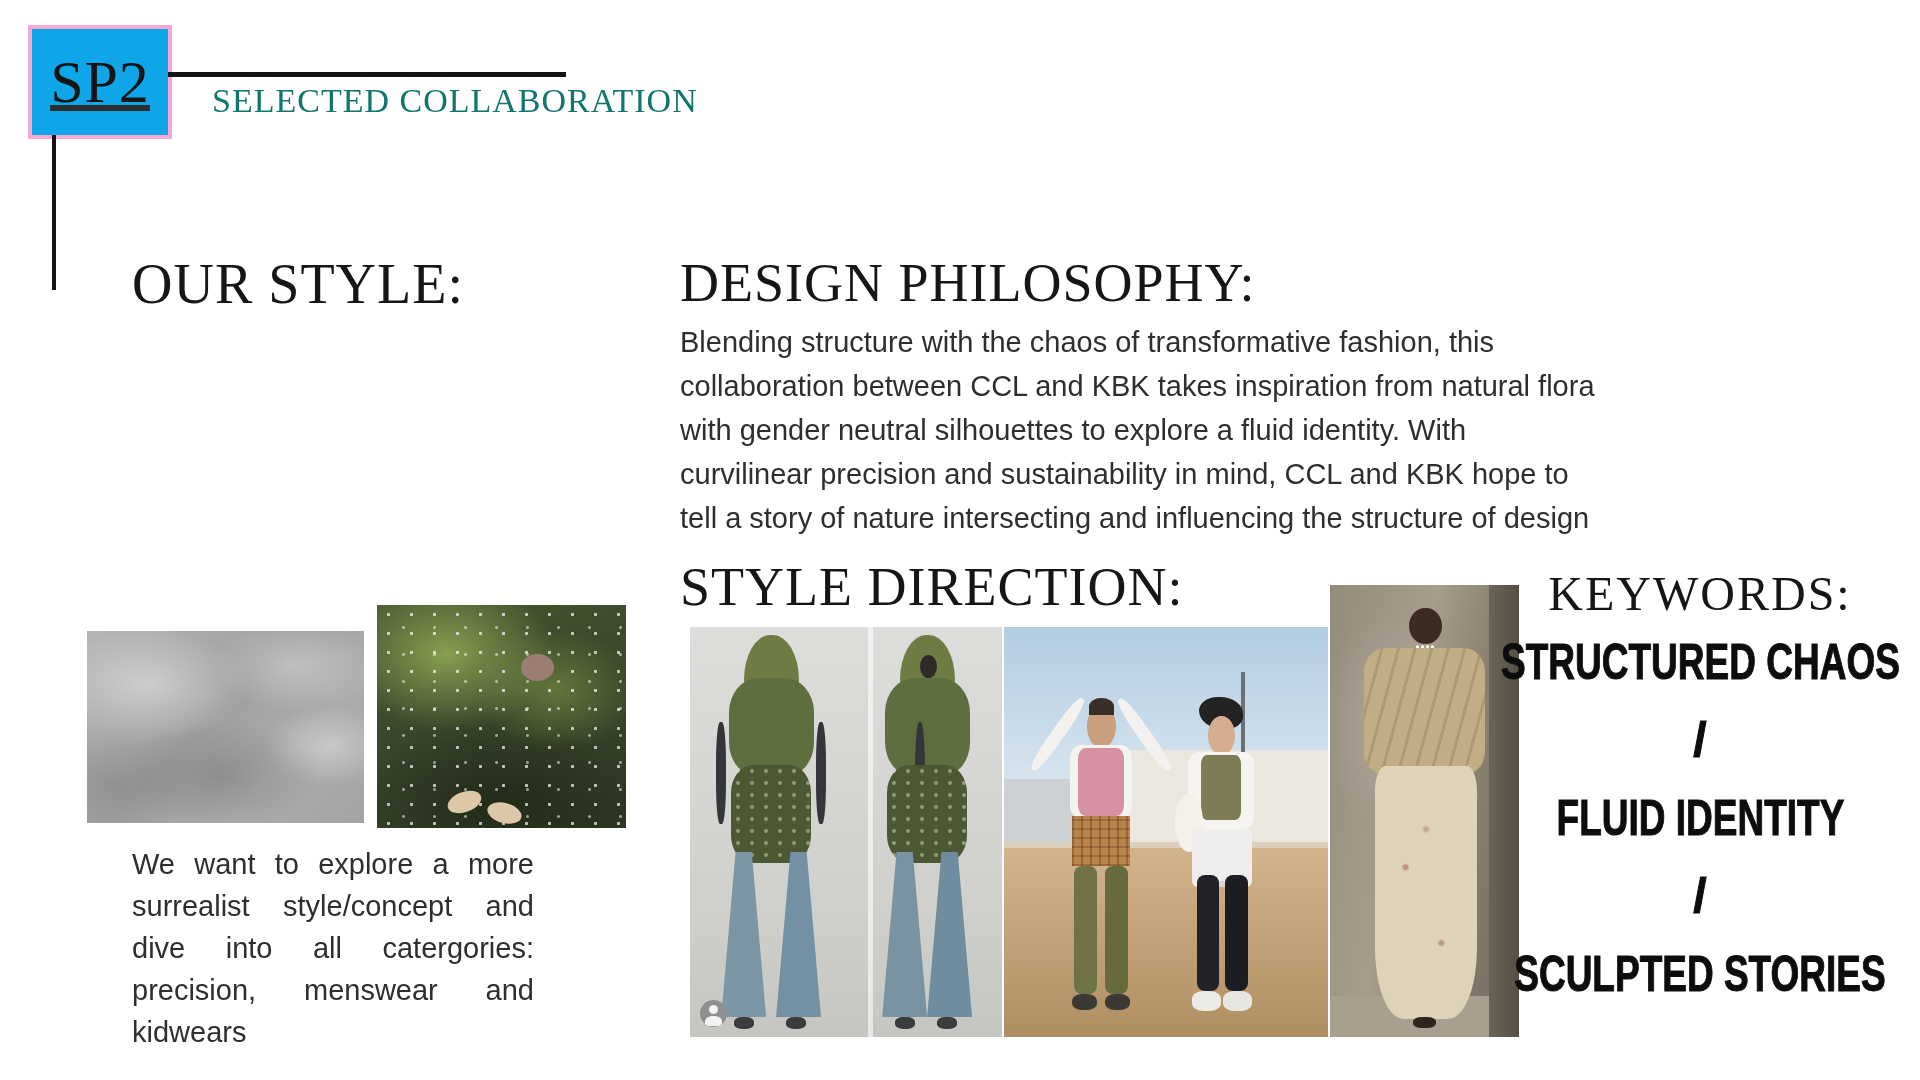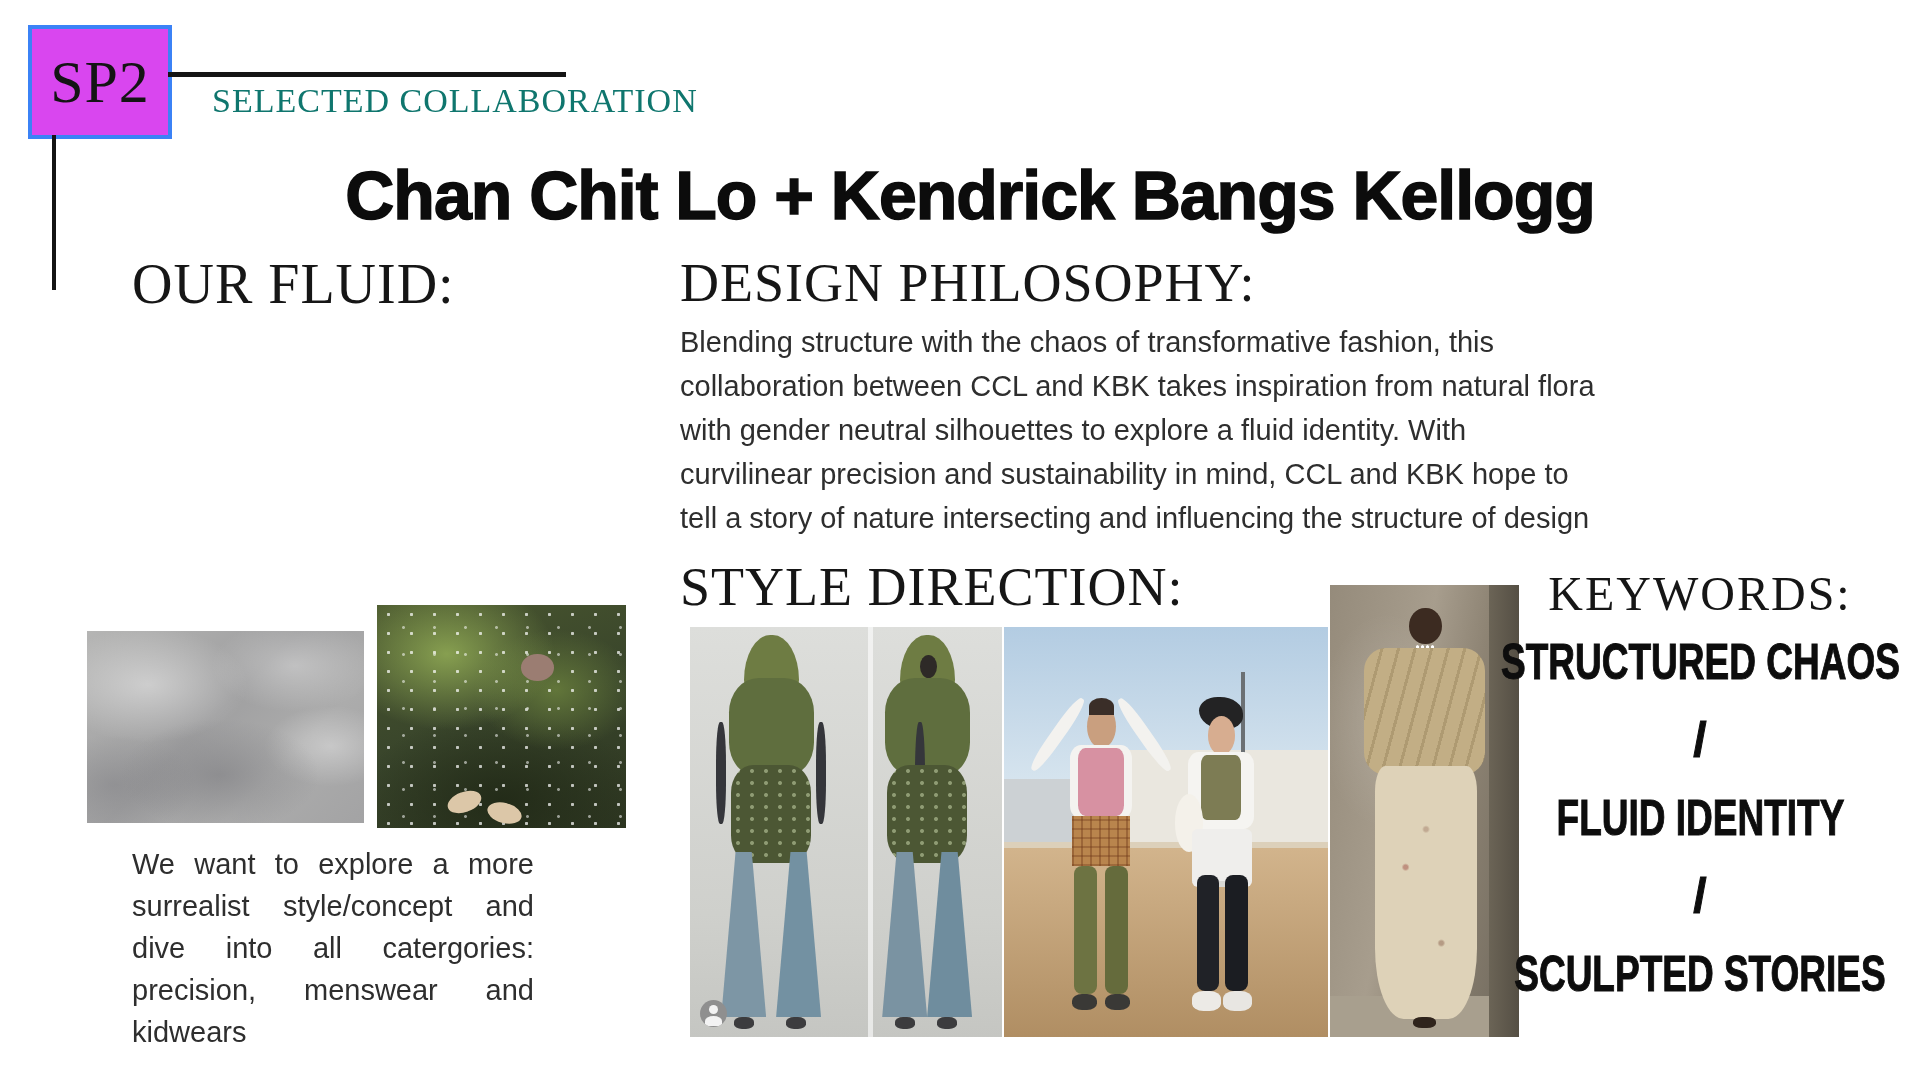--- a/index.html
+++ b/index.html
@@ -7,8 +7,8 @@
          font-family:"Liberation Sans",sans-serif;color:#2e2e2e;}
 
   
-  .sp2-box{position:absolute;left:28px;top:25px;width:136px;height:106px;border:4px solid #3b82f6;
-           display:flex;align-items:center;justify-content:center;background:#d946ef;}
+  .sp2-box{position:absolute;left:28px;top:25px;width:136px;height:106px;border:4px solid #f9a8d4;
+           display:flex;align-items:center;justify-content:center;background:#0ea5e9;text-decoration:underline;}
   .sp2-box span{font-family:"Liberation Serif",serif;font-size:60px;color:#141414;letter-spacing:1px;}
   .h-rule{position:absolute;left:168px;top:72px;width:398px;height:5px;background:#141414;}
   .v-rule{position:absolute;left:52px;top:135px;width:4px;height:155px;background:#141414;}

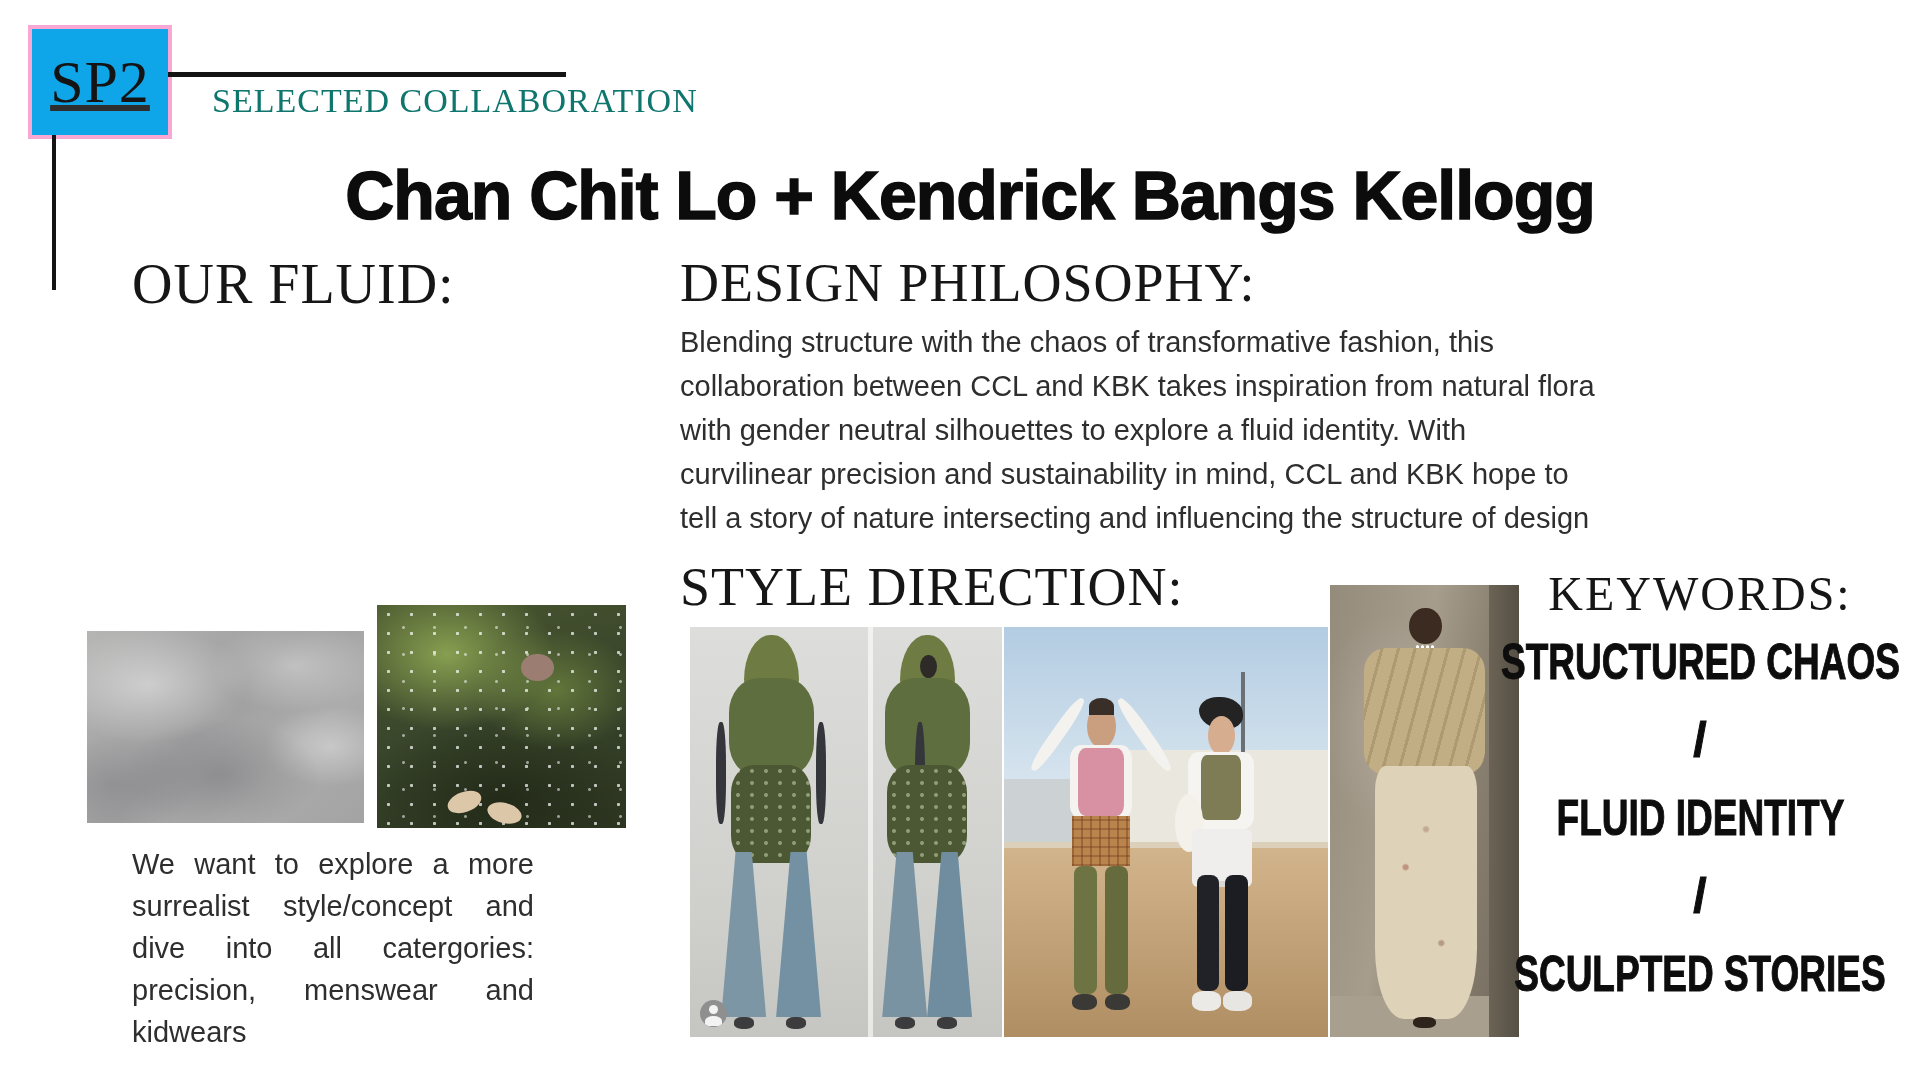--- a/index.html
+++ b/index.html
@@ -128,7 +128,6 @@
   <div class="h-rule"></div>
   <div class="v-rule"></div>
   <div class="eyebrow">SELECTED COLLABORATION</div>
-  <div class="main-title">Chan Chit Lo + Kendrick Bangs Kellogg</div>
 
   <div class="serif-h our-choice-h">OUR FLUID:</div>
 

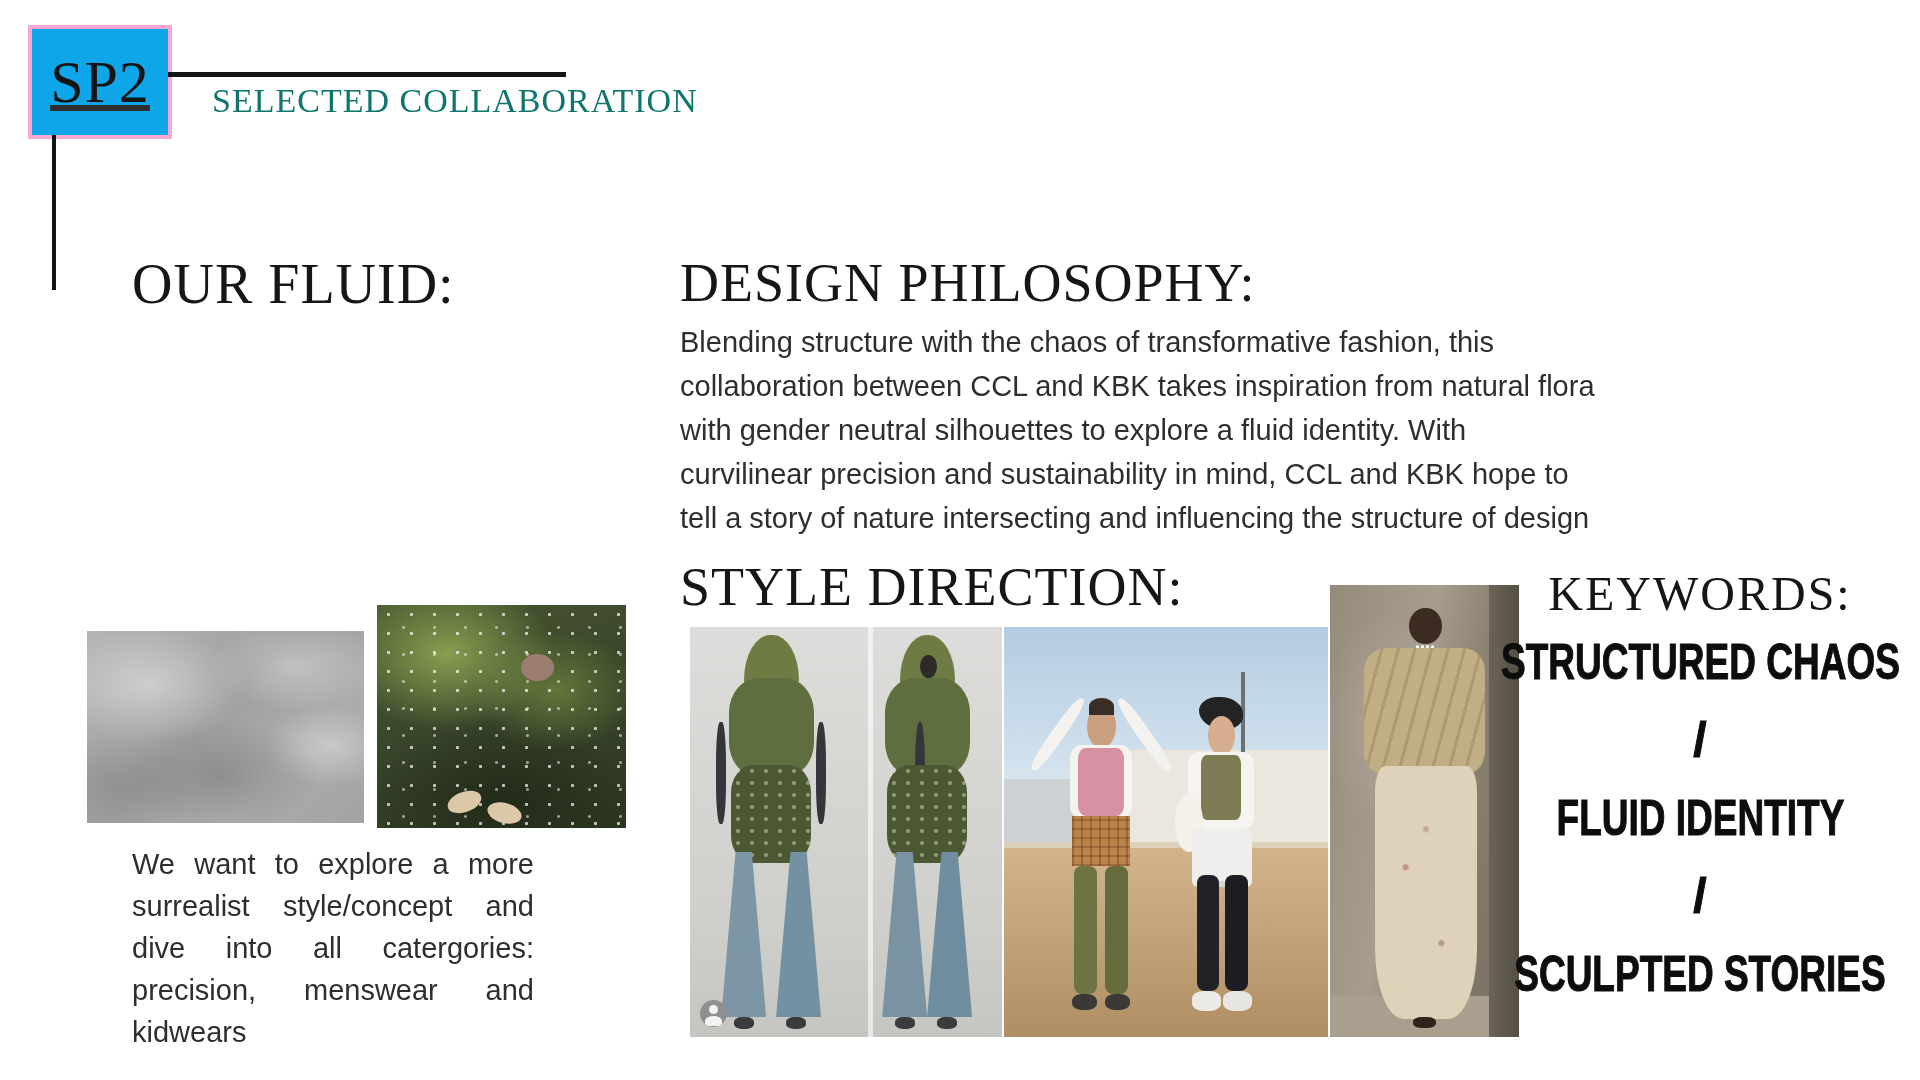--- a/index.html
+++ b/index.html
@@ -129,7 +129,7 @@
   <div class="v-rule"></div>
   <div class="eyebrow">SELECTED COLLABORATION</div>
 
-  <div class="serif-h our-choice-h">OUR FLUID:</div>
+  <div class="serif-h our-choice-h">OUR STYLE:</div>
 
   <div class="photo photo-concrete"></div>
   <div class="photo photo-moss">

